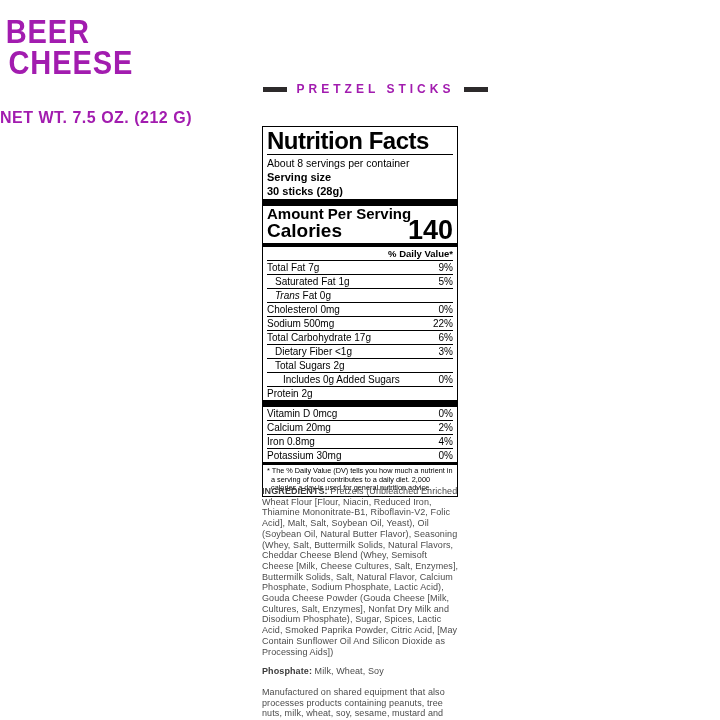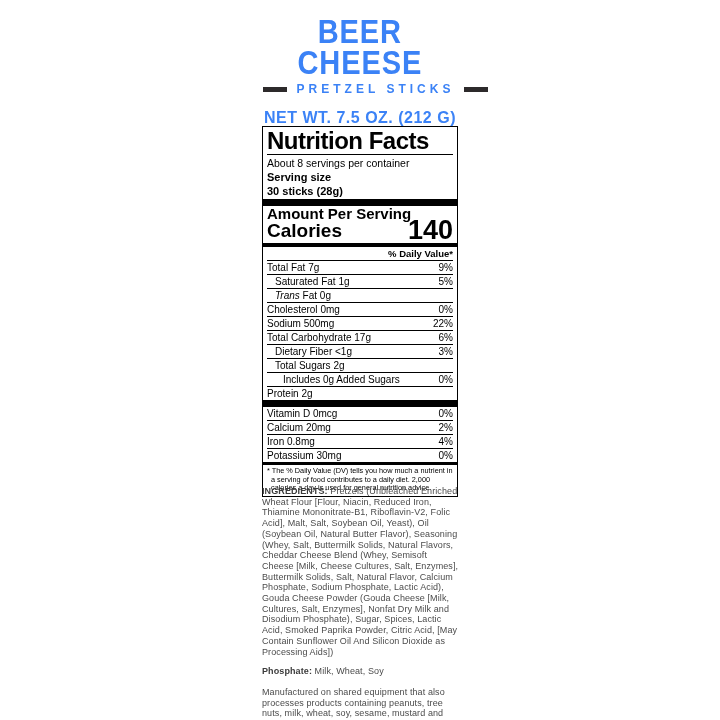--- a/index.html
+++ b/index.html
@@ -7,7 +7,7 @@
         font-family:"Liberation Sans", sans-serif;color:#000;overflow:hidden;}
 
   
-  .brand{position:absolute;top:16px;left:0;width:720px;text-align:center;color:#3b82f6;}
+  .brand{position:absolute;top:16px;left:0;width:720px;color:#a21caf;}
   .brand-line{display:inline-block;font-size:33px;font-weight:800;line-height:31px;
               letter-spacing:1px;transform:scaleX(0.88);transform-origin:center;}
   .brand-sub{display:flex;align-items:center;justify-content:center;gap:10px;margin-top:4px;margin-left:31px;}

